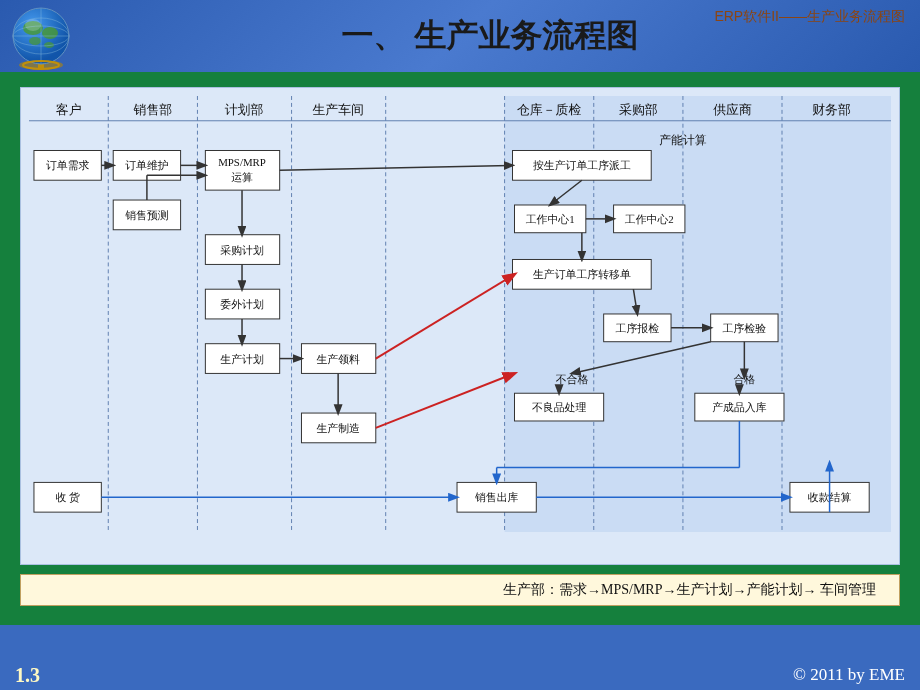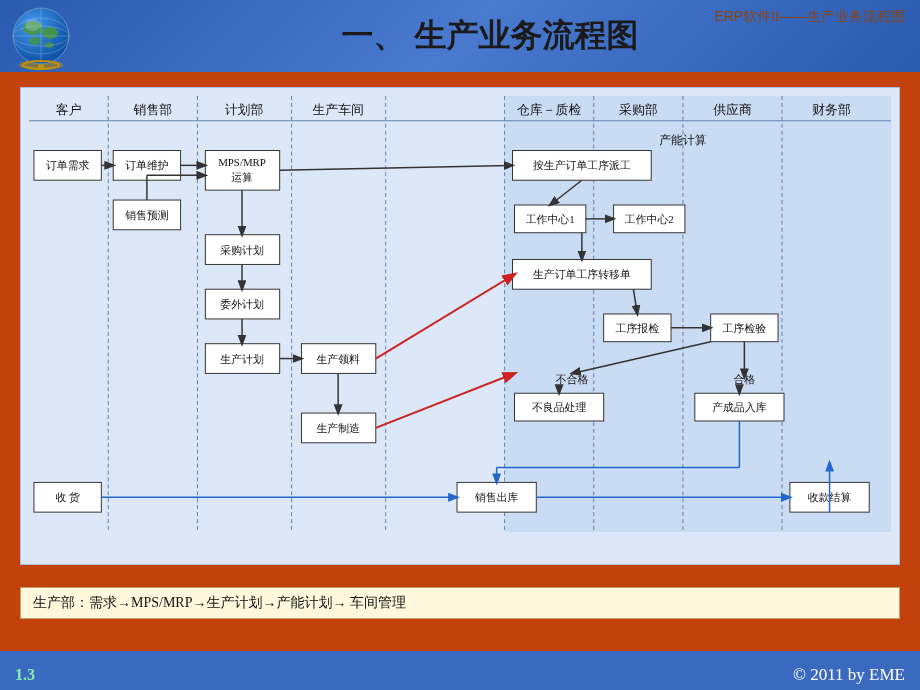--- a/index.html
+++ b/index.html
@@ -41,10 +41,11 @@
 
     
     .main-content {
-      background: #c2410c;
+      background: #15803d;
       margin: 0;
       padding: 10px 20px;
       min-height: 540px;
+      text-align: right;
     }
 
     

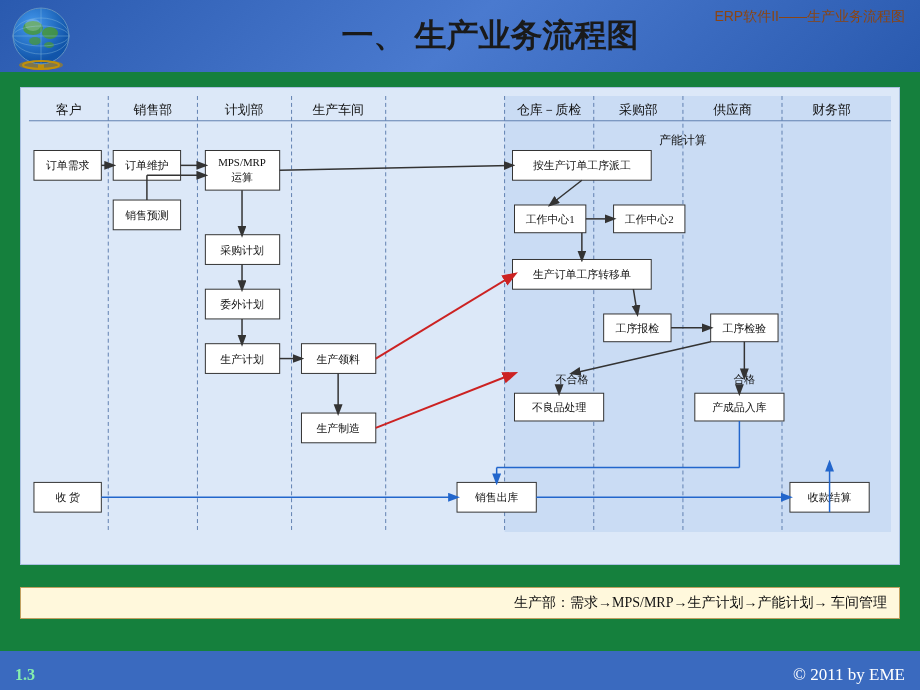--- a/index.html
+++ b/index.html
@@ -66,8 +66,8 @@
     .bottom-note {
       background: #fff8dc;
       border: 1px solid #c0a060;
-      margin: 22px 0;
-      padding: 6px 12px;
+      margin: 9px 0;
+      padding: 6px 23px;
       font-size: 14px;
       color: #111;
       font-family: 'SimSun', serif;

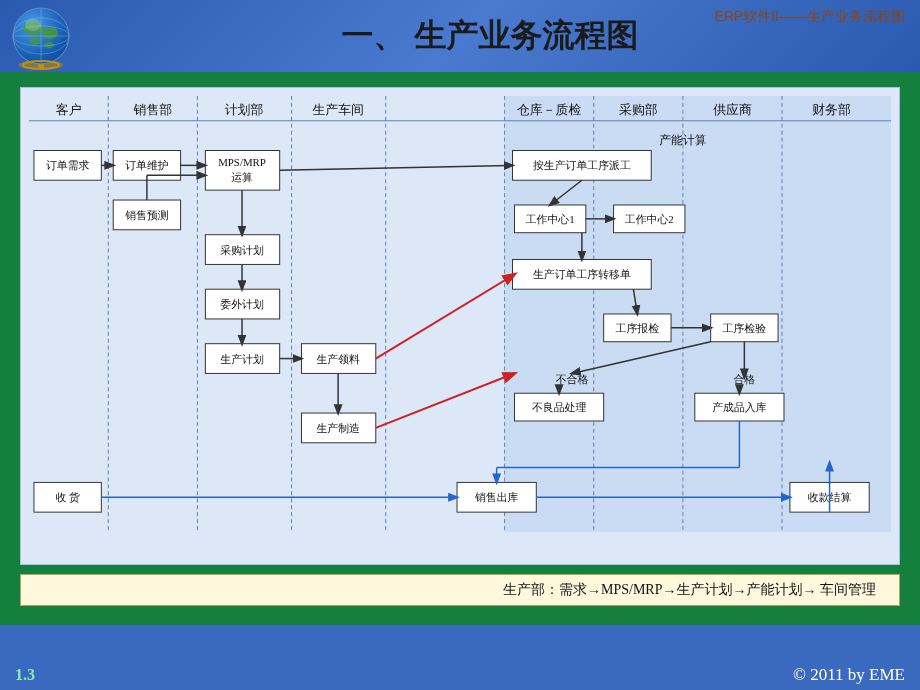--- a/index.html
+++ b/index.html
@@ -87,8 +87,8 @@
       right: 0;
     }
     .footer-left {
-      color: #86efac;
-      font-size: 16px;
+      color: #fef9c3;
+      font-size: 20px;
       font-weight: bold;
     }
     .footer-right {

